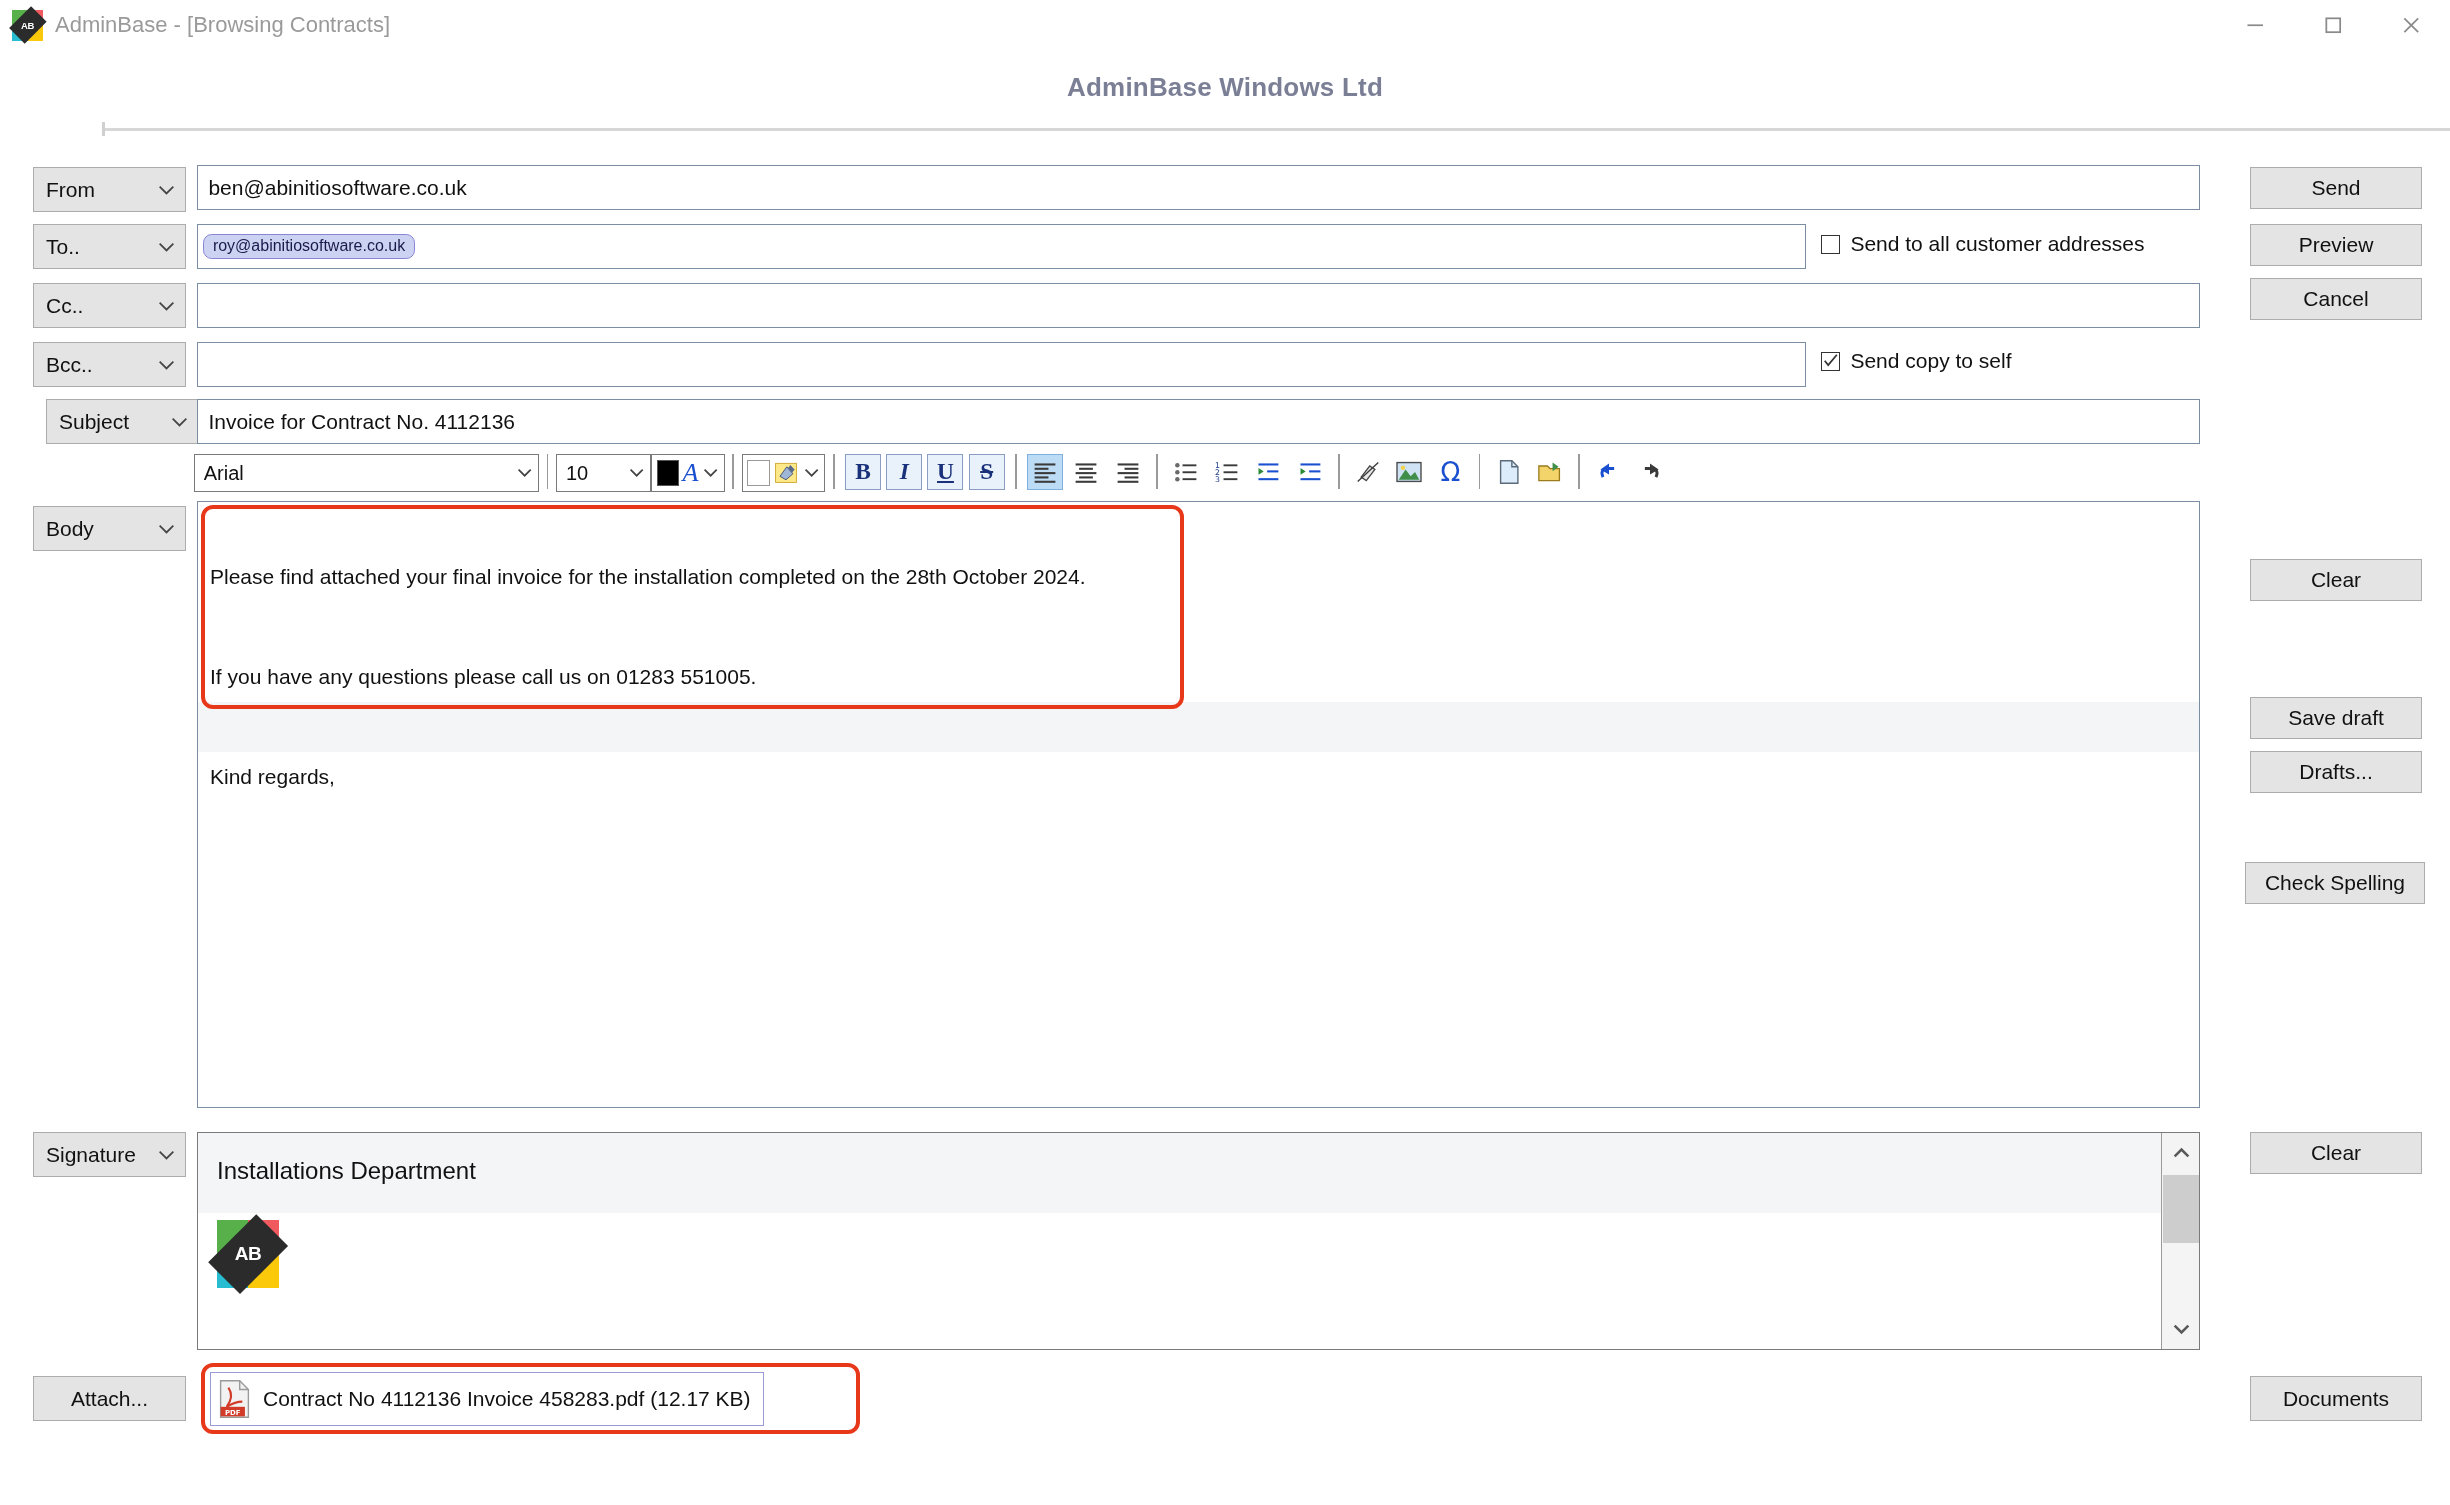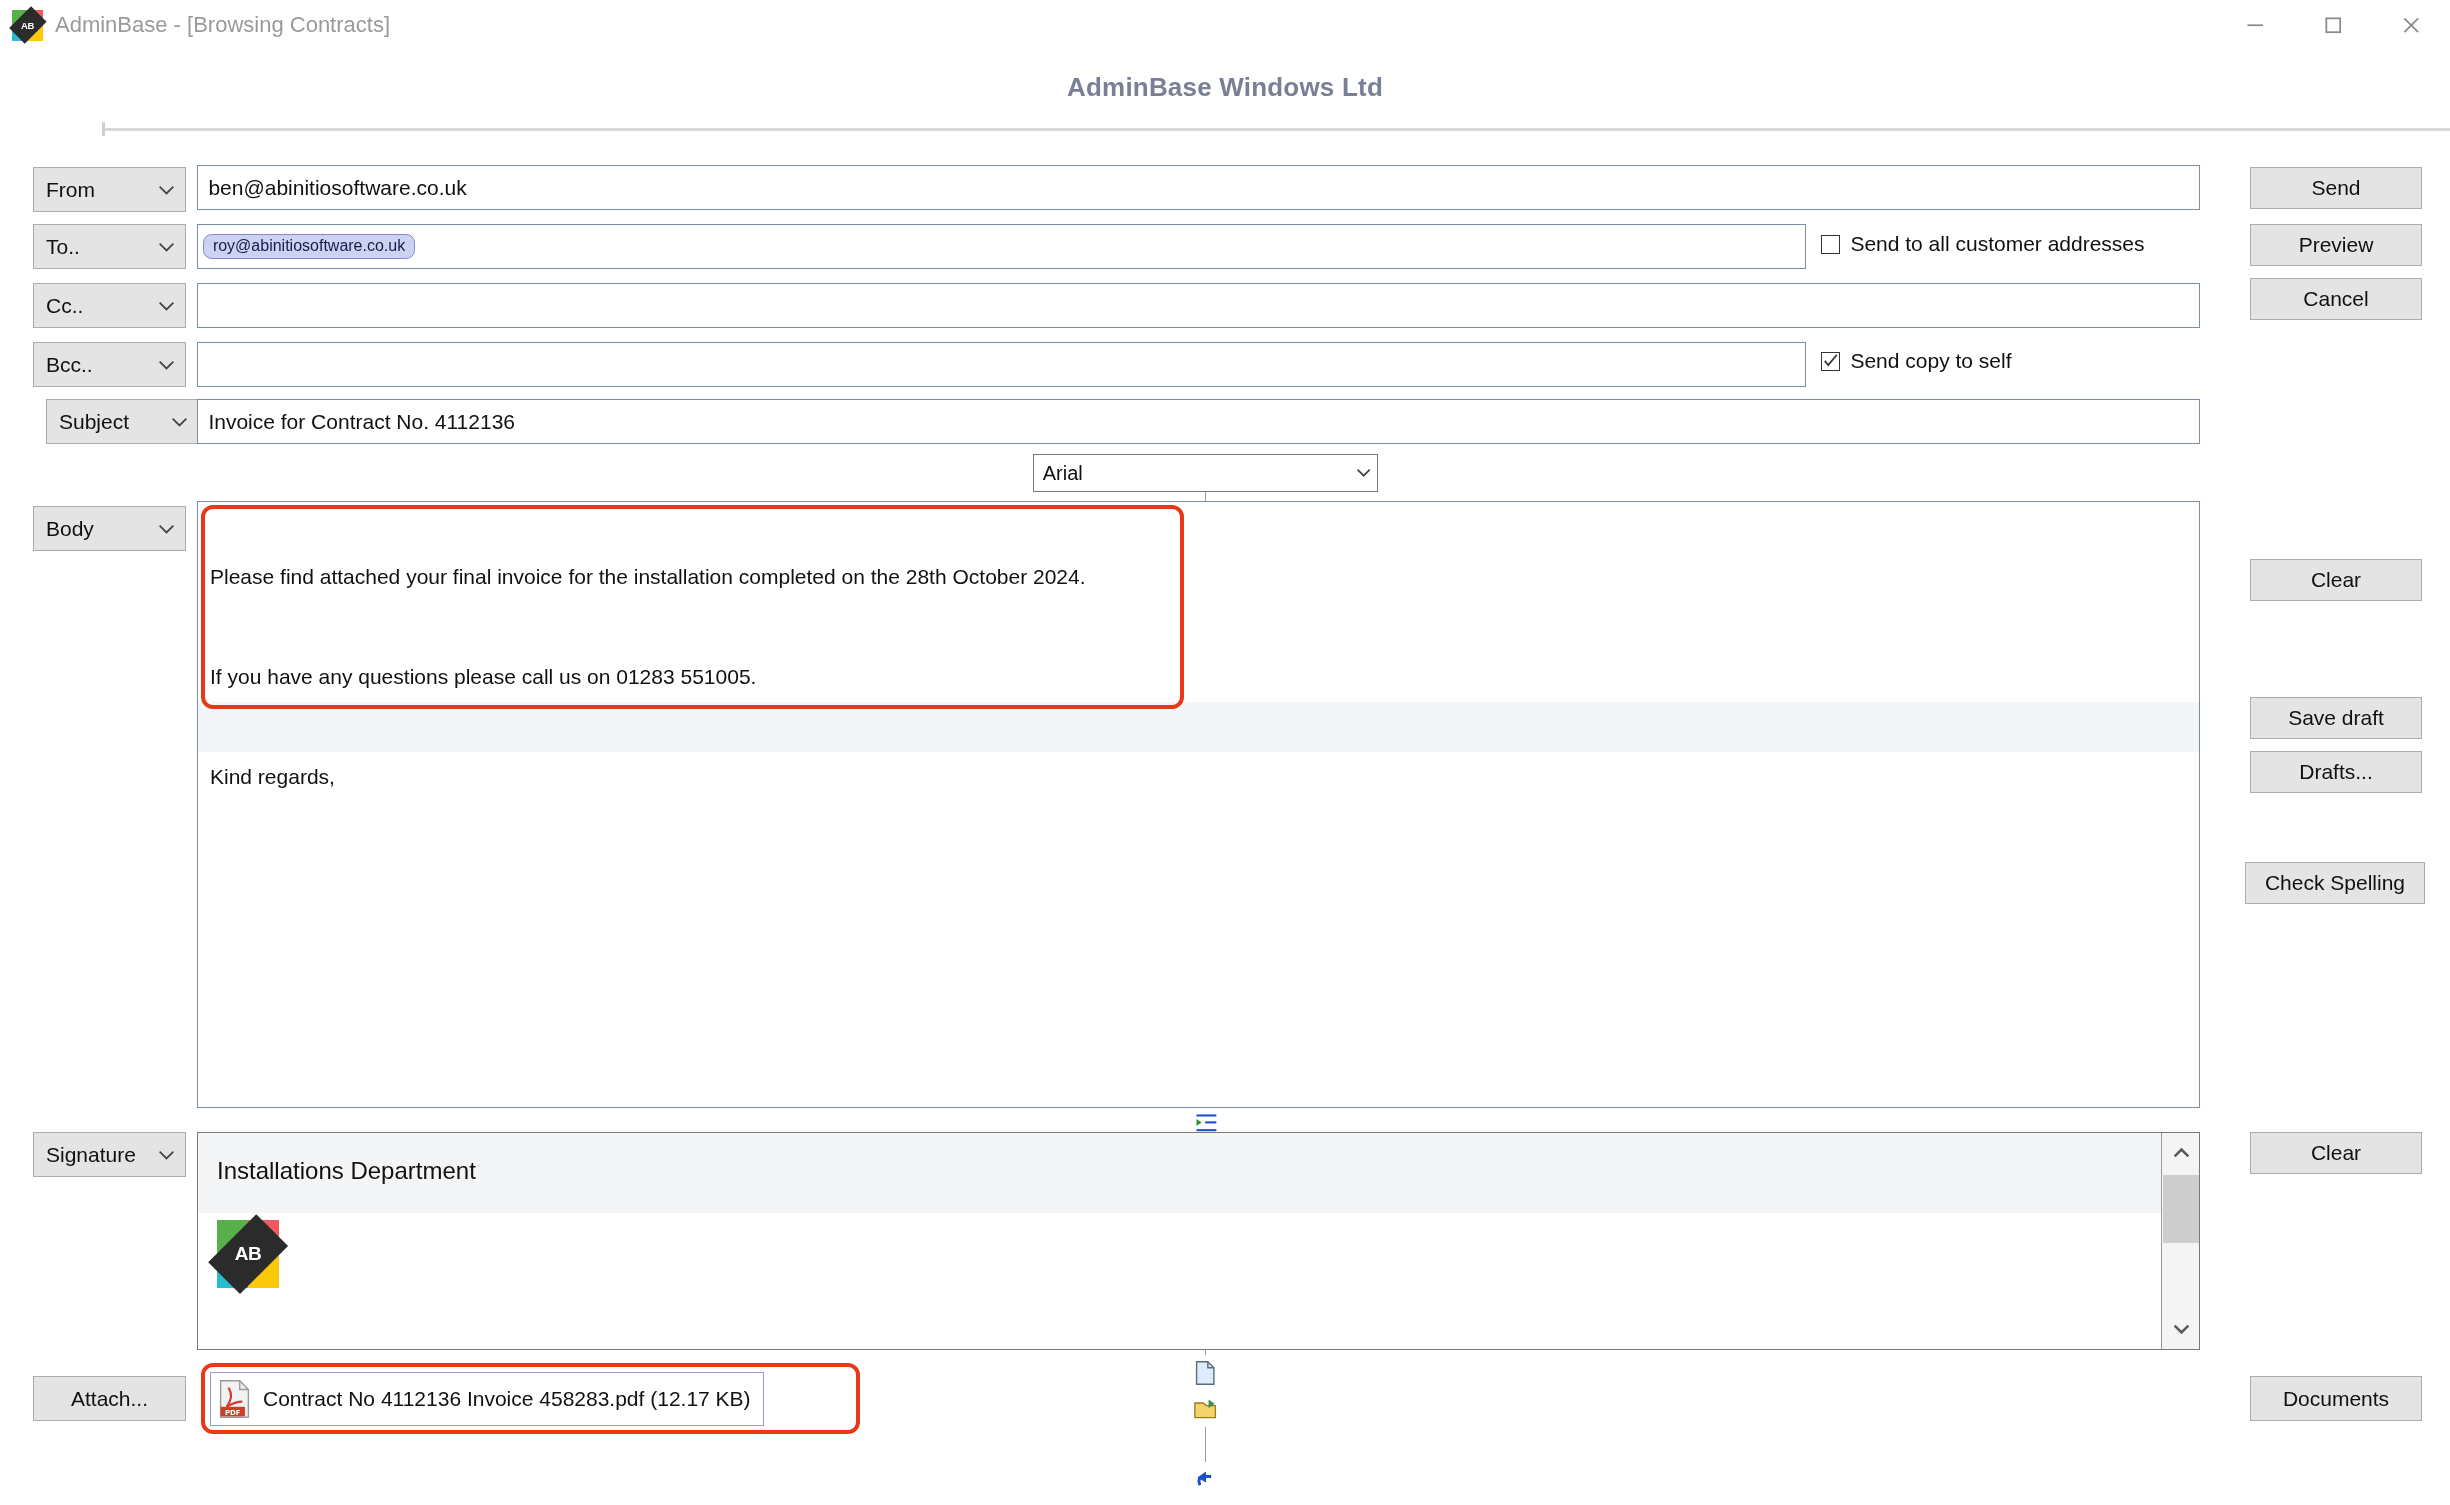--- a/index.html
+++ b/index.html
@@ -129,8 +129,8 @@
 
   
   #toolbar {
-    position:absolute; left:204px; top:454px; width:2003px; height:42px;
-    display:flex; align-items:center;flex-direction:column;
+    position:absolute; left:194px; top:454px; width:2003px; height:42px;
+    display:flex; 
   }
   .tb-combo {
     height:38px; background:#fff; border:0.9px solid #7a7a7a;

